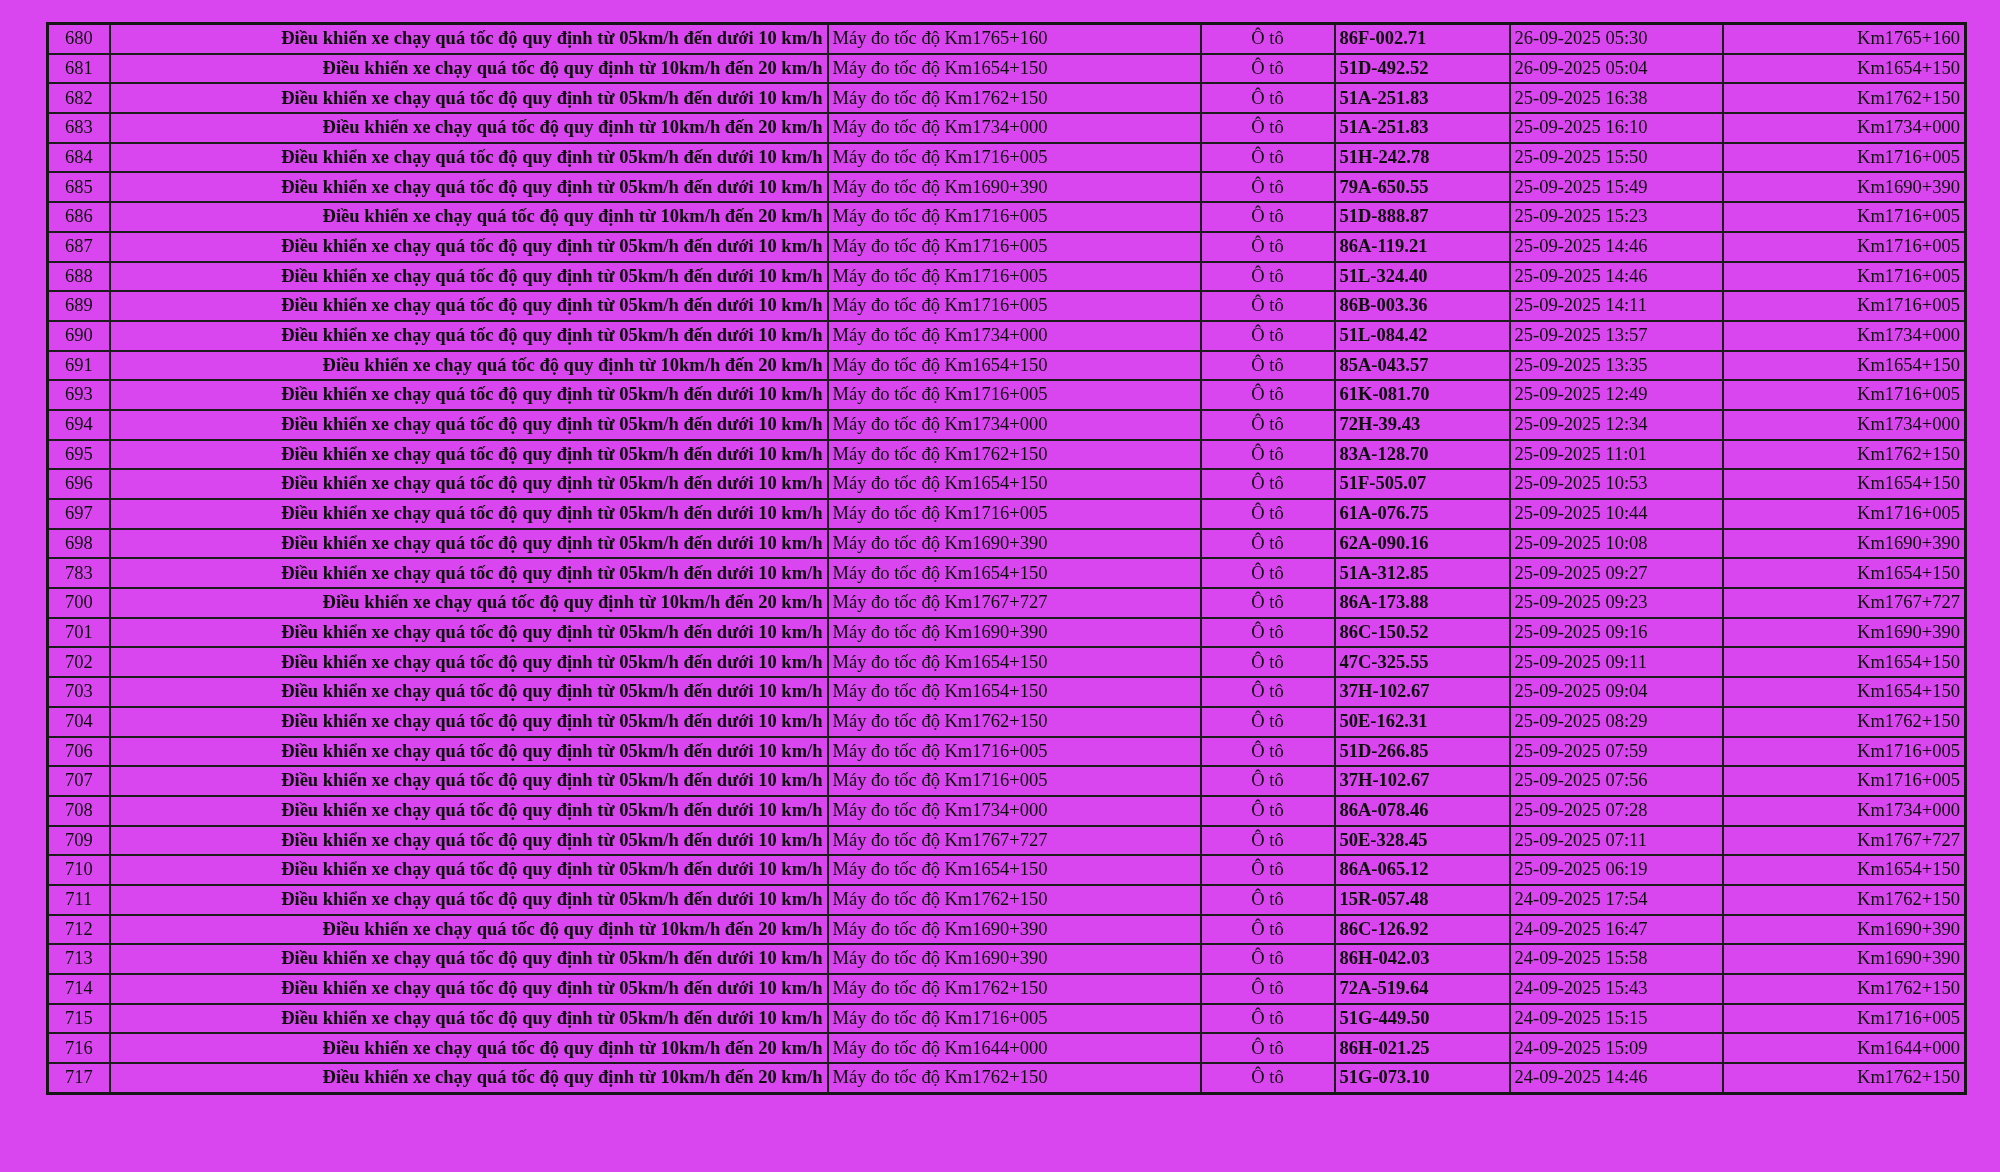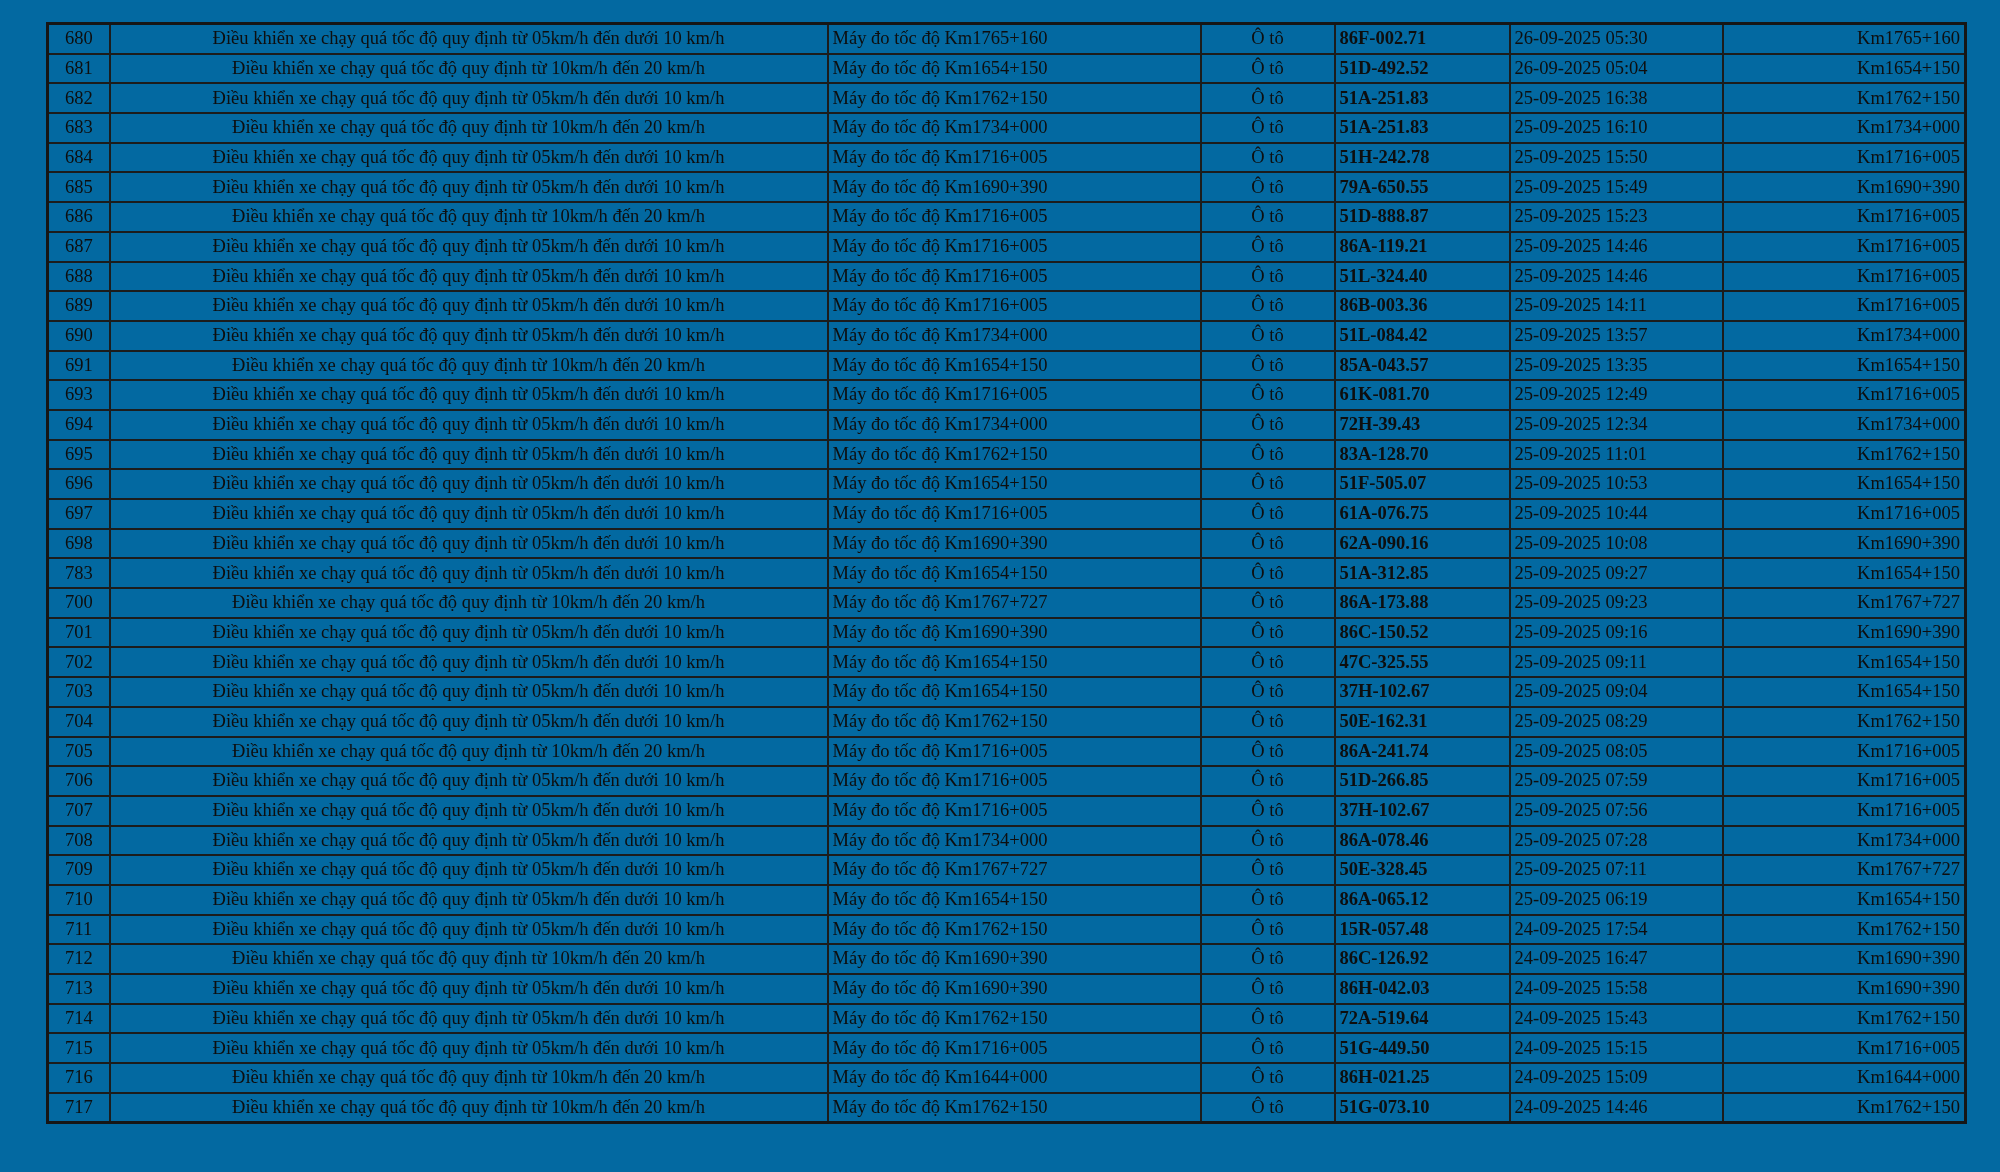--- a/index.html
+++ b/index.html
@@ -15,7 +15,7 @@
     position: relative;
     width: 2000px;
     height: 1172px;
-    background: #0369a1;
+    background: #d946ef;
   }
   table.violations {
     position: absolute;

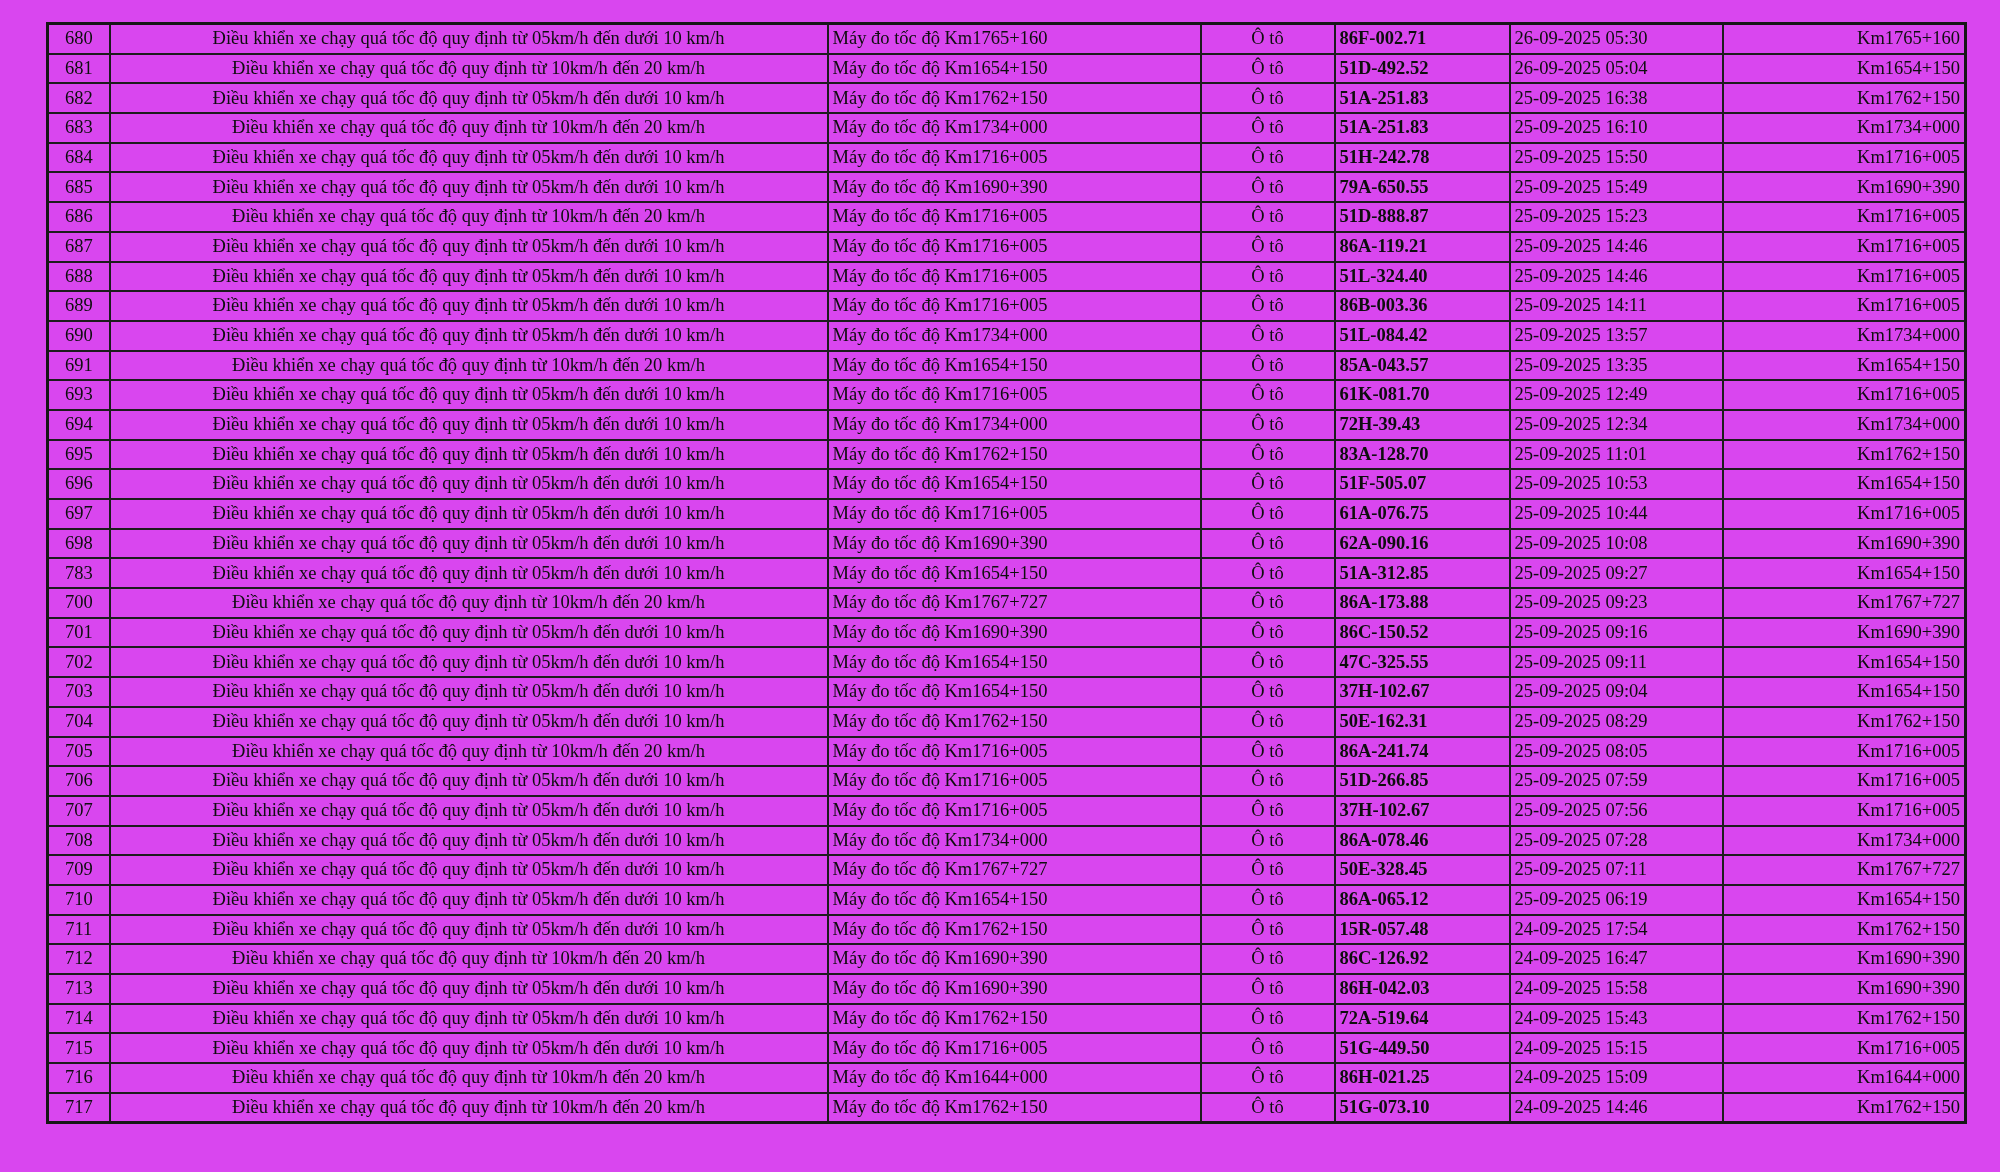--- a/index.html
+++ b/index.html
@@ -37,7 +37,7 @@
     overflow: hidden;
   }
   td.c-no       { text-align: center; }
-  td.c-violation{ text-align: center; padding-left: 6px; }
+  td.c-violation{ text-align: right; padding-left: 6px; font-weight: bold; }
   td.c-device   { text-align: left; padding-left: 6px; margin-left: 17px; }
   td.c-vehicle  { text-align: center; }
   td.c-plate    { text-align: left; padding-left: 8px; font-weight: bold; font-size: 19px; }

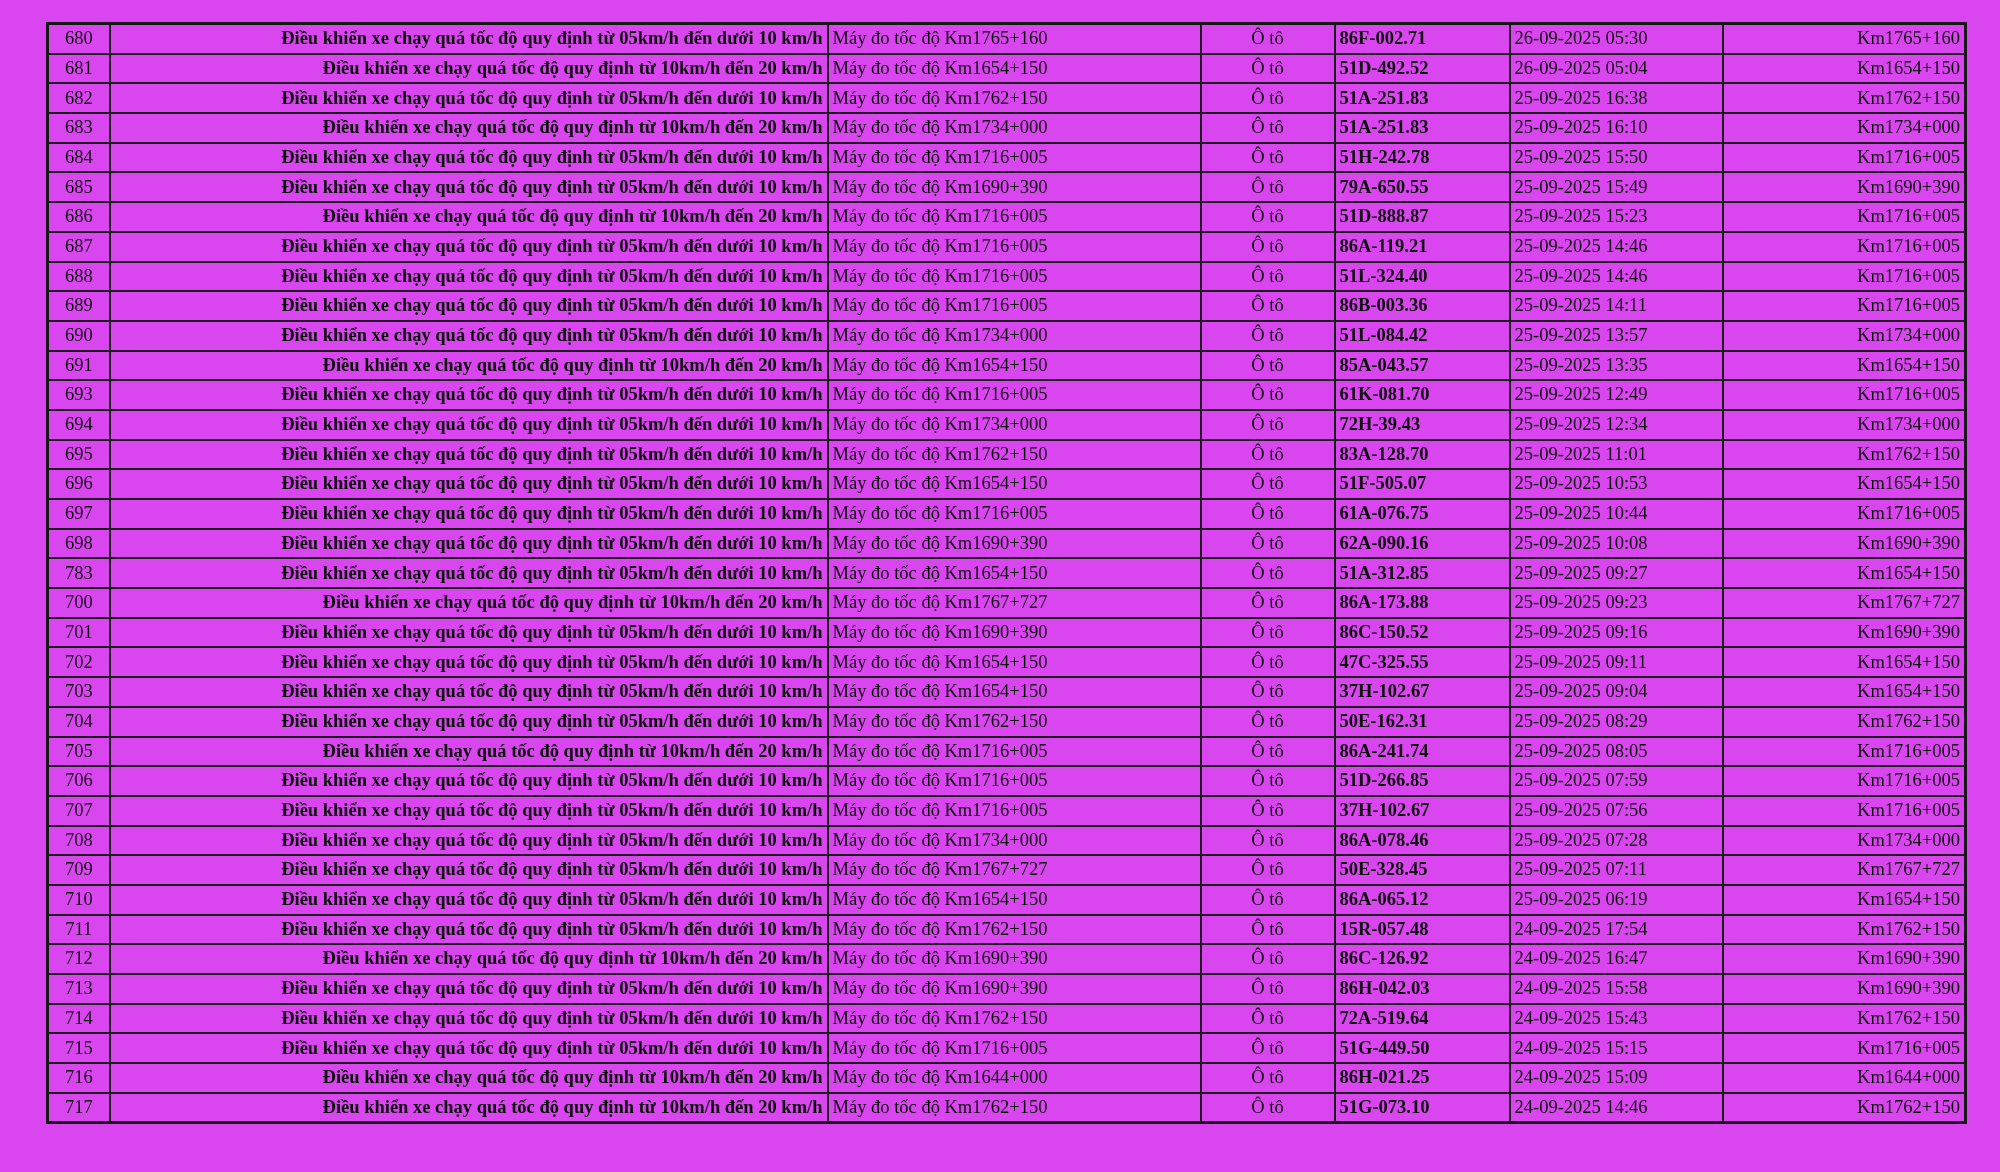--- a/index.html
+++ b/index.html
@@ -276,15 +276,6 @@
     <td class="c-location">Km1762+150</td>
   </tr>
         <tr>
-    <td class="c-no">705</td>
-    <td class="c-violation">Điều khiển xe chạy quá tốc độ quy định từ 10km/h đến 20 km/h</td>
-    <td class="c-device">Máy đo tốc độ Km1716+005</td>
-    <td class="c-vehicle">Ô tô</td>
-    <td class="c-plate">86A-241.74</td>
-    <td class="c-datetime">25-09-2025 08:05</td>
-    <td class="c-location">Km1716+005</td>
-  </tr>
-        <tr>
     <td class="c-no">706</td>
     <td class="c-violation">Điều khiển xe chạy quá tốc độ quy định từ 05km/h đến dưới 10 km/h</td>
     <td class="c-device">Máy đo tốc độ Km1716+005</td>

